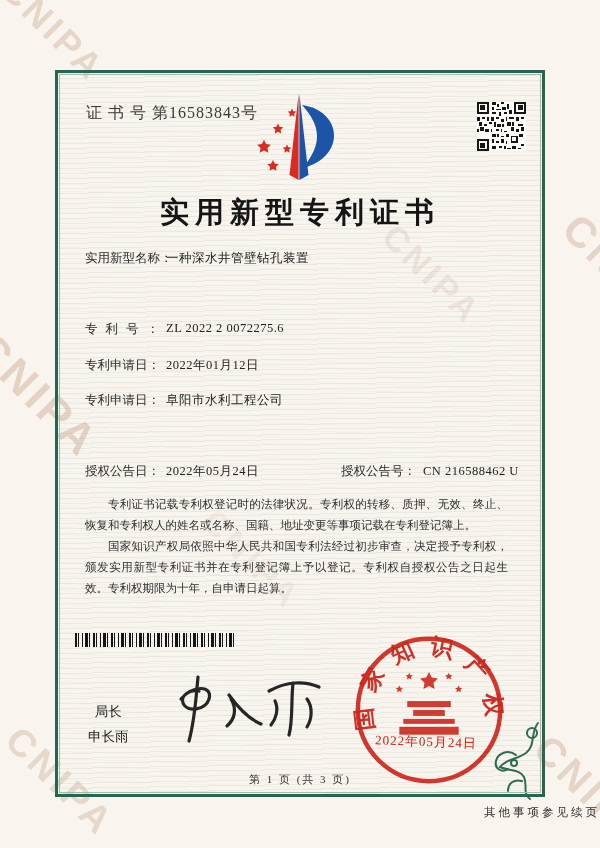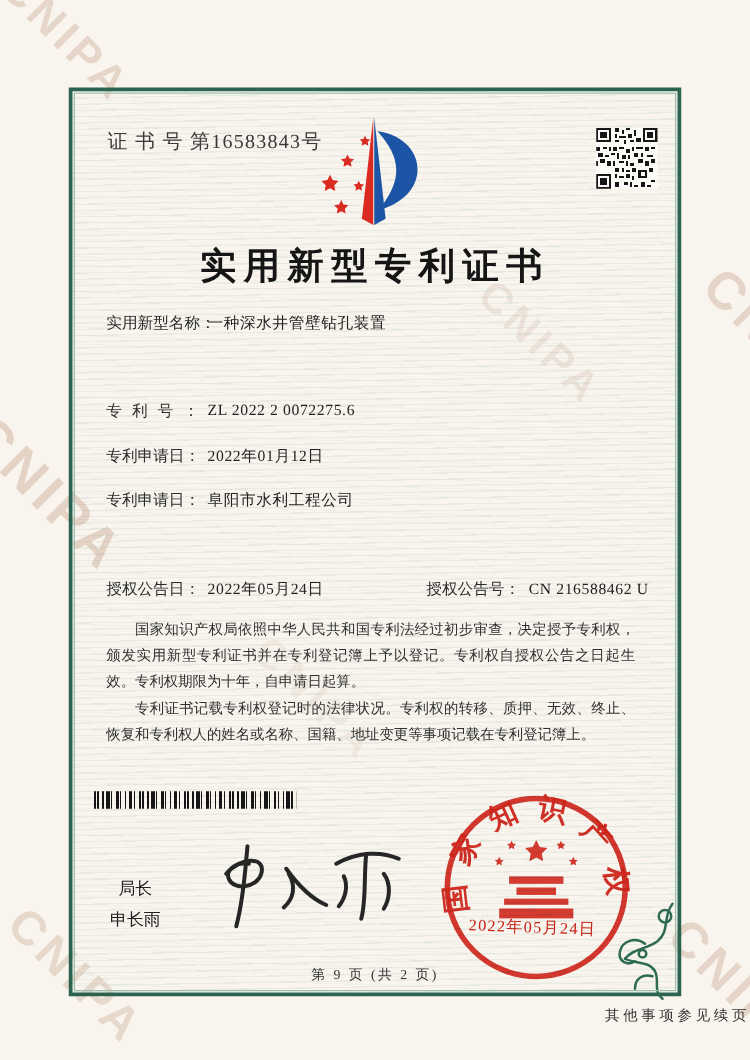--- a/index.html
+++ b/index.html
@@ -125,8 +125,8 @@
     </div>
 
     <div class="paras">
+      <p>专利证书记载专利权登记时的法律状况。专利权的转移、质押、无效、终止、恢复和专利权人的姓名或名称、国籍、地址变更等事项记载在专利登记簿上。</p>
       <p>国家知识产权局依照中华人民共和国专利法经过初步审查，决定授予专利权，颁发实用新型专利证书并在专利登记簿上予以登记。专利权自授权公告之日起生效。专利权期限为十年，自申请日起算。</p>
-      <p>专利证书记载专利权登记时的法律状况。专利权的转移、质押、无效、终止、恢复和专利权人的姓名或名称、国籍、地址变更等事项记载在专利登记簿上。</p>
     </div>
 
     <div class="barcode"></div>

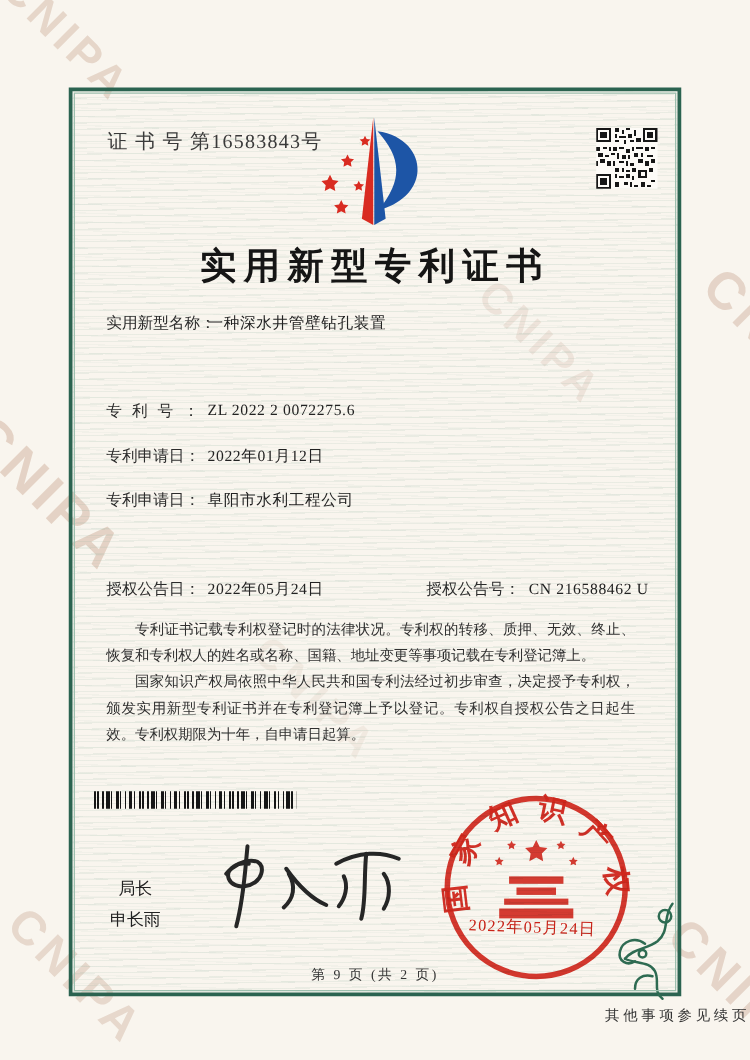--- a/index.html
+++ b/index.html
@@ -149,7 +149,7 @@
       </g>
     </svg>
 
-    <div class="page-info">第 9 页 (共 2 页)</div>
+    <div class="page-info">第 1 页 (共 3 页)</div>
 
     <svg class="ornament" width="74" height="84" viewBox="0 0 74 84">
       <g fill="none" stroke="#2e6b52" stroke-width="2" stroke-linecap="round">

